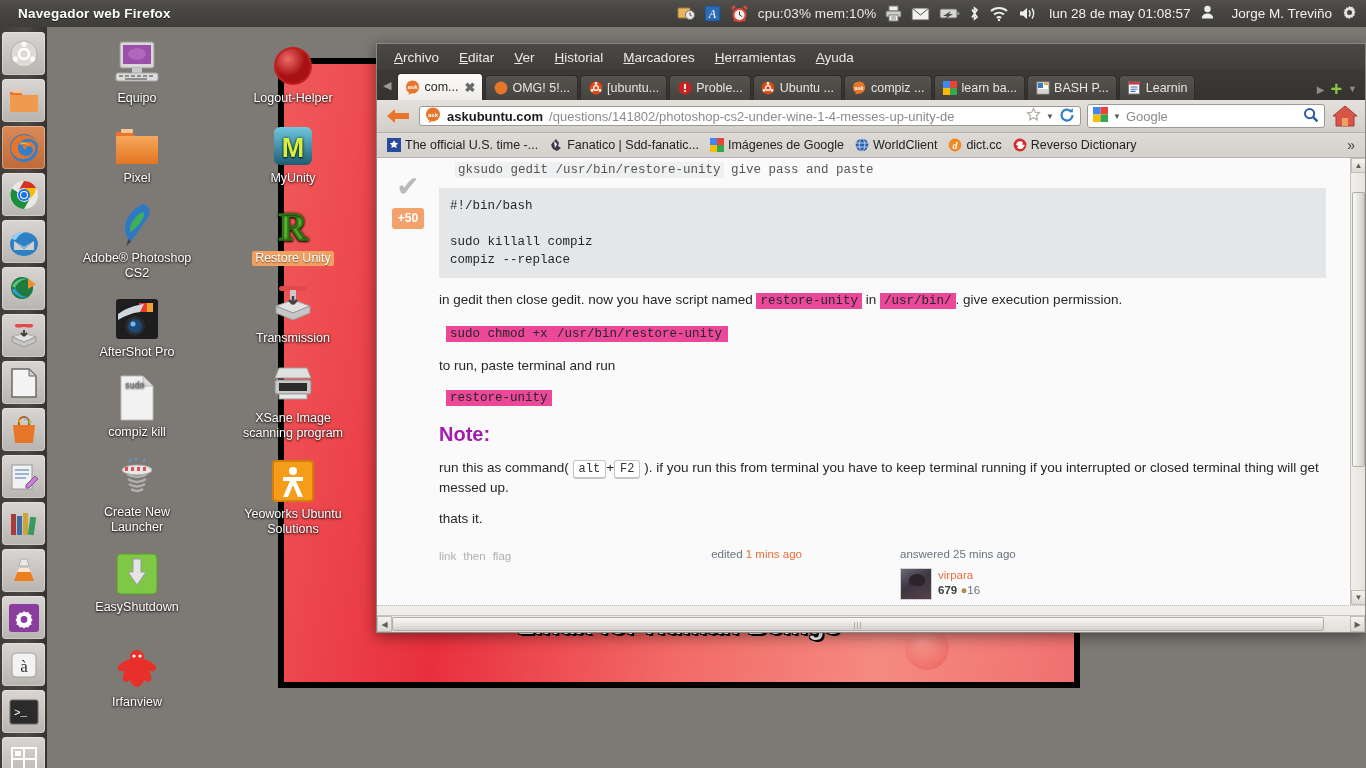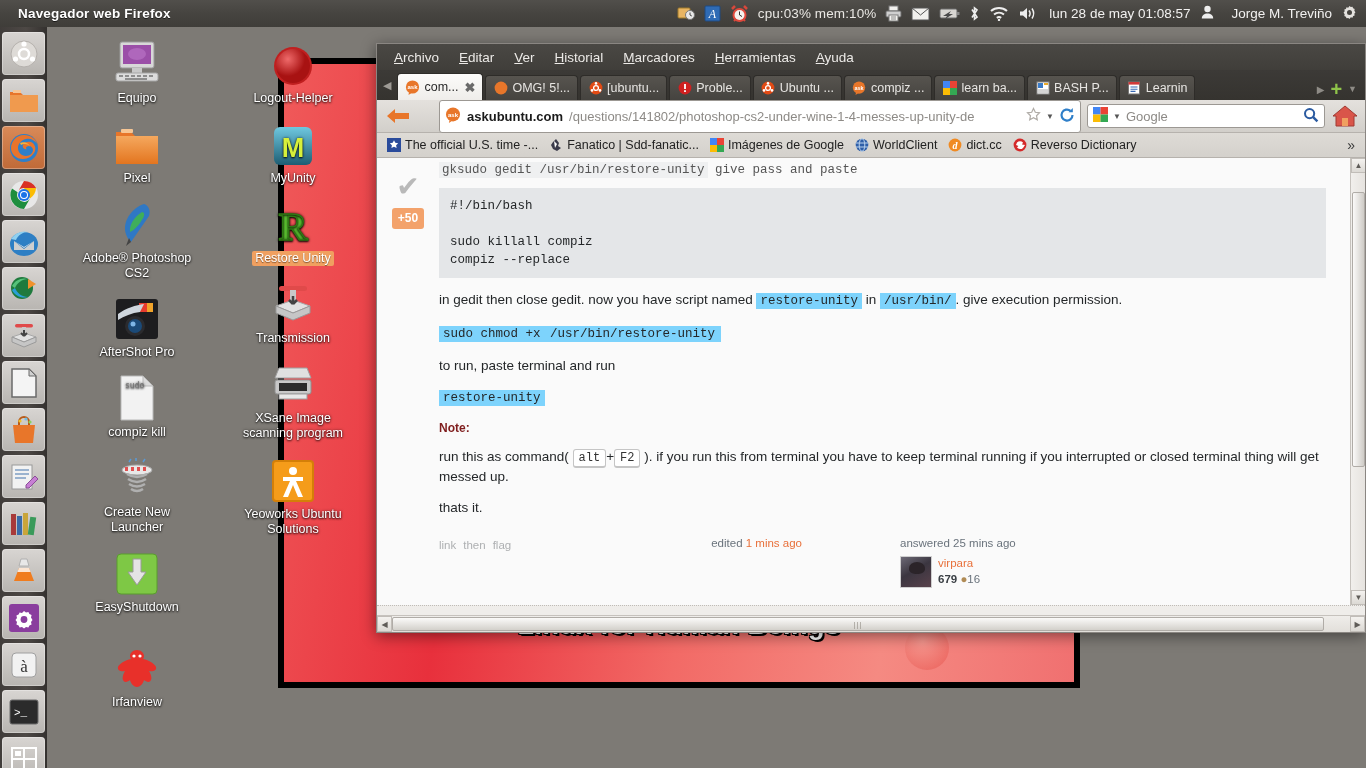--- a/index.html
+++ b/index.html
@@ -158,10 +158,10 @@
   }
   .back-btn { width:30px; height:25px; display:flex; align-items:center; justify-content:center; }
   .urlbox {
-    flex:1; height:33px;
+    flex:1; height:20px;
     background:#fff; border:1px solid #9c9893; border-radius:3px;
     display:flex; align-items:center; gap:6px; padding:0 5px;
-    font-size:13px; overflow:hidden;margin-left:20px;
+    font-size:13px; overflow:hidden;
   }
   .urlbox .site { color:#1a1a1a; font-weight:bold; }
   .urlbox .path { color:#8d8a86; white-space:nowrap; overflow:hidden; }

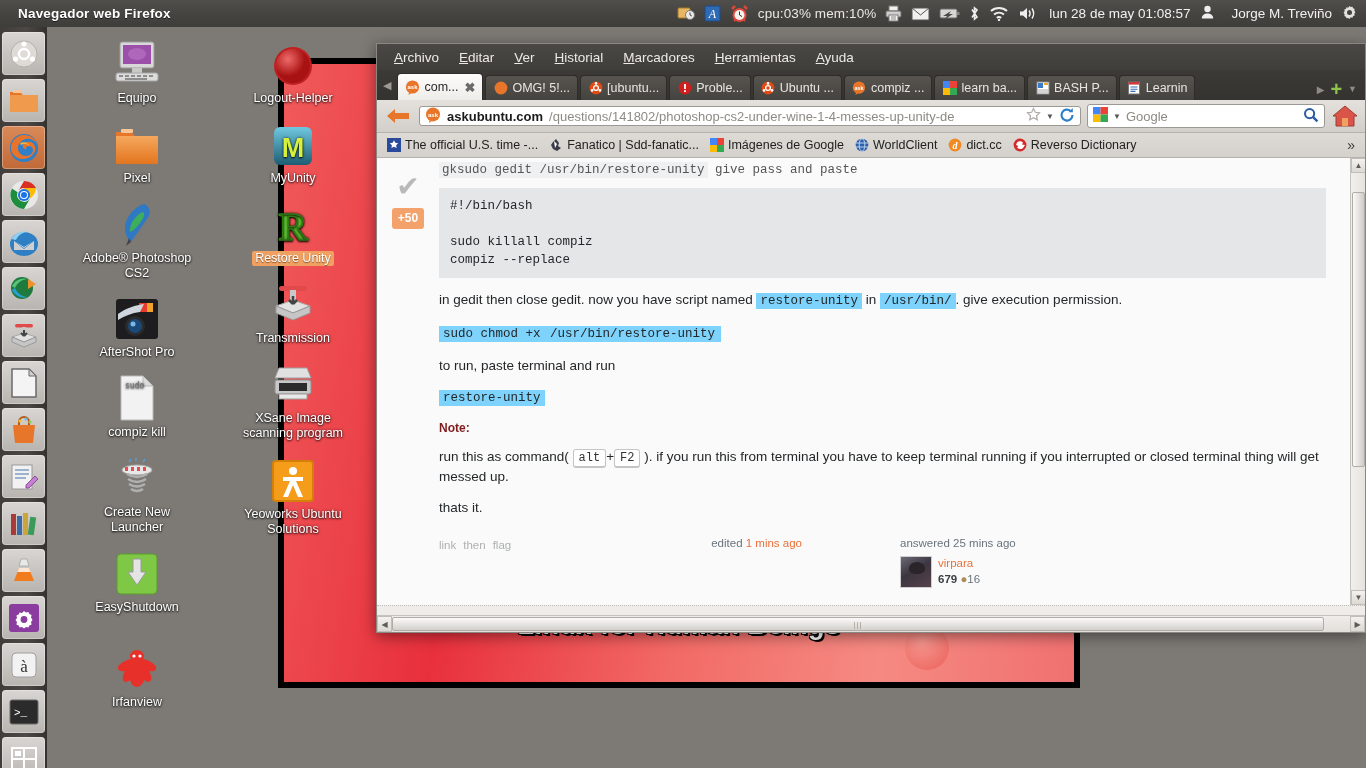--- a/index.html
+++ b/index.html
@@ -209,7 +209,7 @@
     margin-top:4px;
   }
   .postbody { flex:1; padding-right:24px; }
-  .cutline { color:#555; font-family:"Liberation Mono", monospace; font-size:12.5px; margin:-2px 0 8px 0; }
+  .cutline { color:#555; font-family:"Liberation Mono", monospace; font-size:12.5px; margin:-2px 0 8px 16px; }
   .cutline .inl { background:#eff0f1; padding:1px 3px; }
   pre.codeblock {
     background:#e4e6e8; padding:9px 11px; margin:0 0 12px 0;

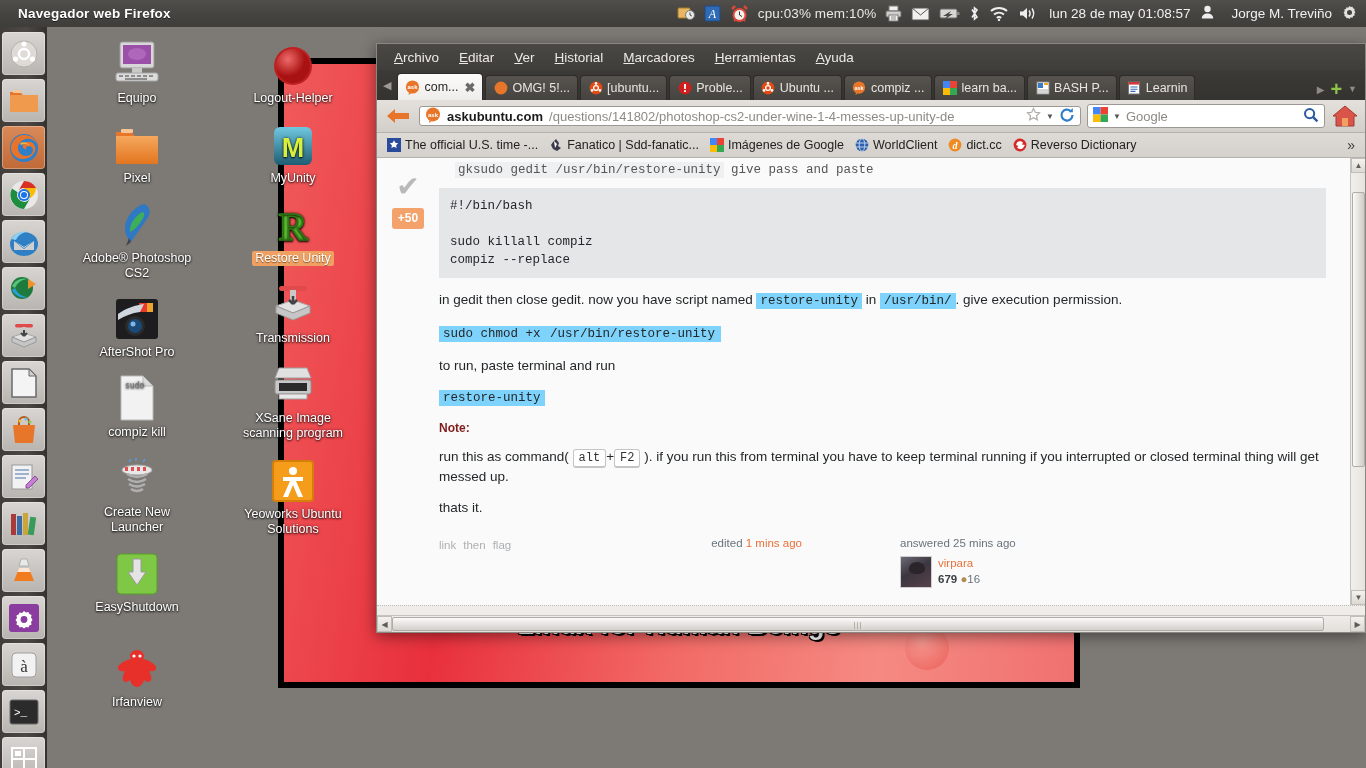--- a/index.html
+++ b/index.html
@@ -218,7 +218,7 @@
   }
   p.para { margin:0 0 12px 0; }
   code.inl {
-    background:#7dd3fc; font-family:"Liberation Mono", monospace;
+    background:#ec4899; font-family:"Liberation Mono", monospace;
     font-size:12.5px; padding:1px 4px; color:#242729;
   }
   .cmdline { margin:0 0 12px 0; }

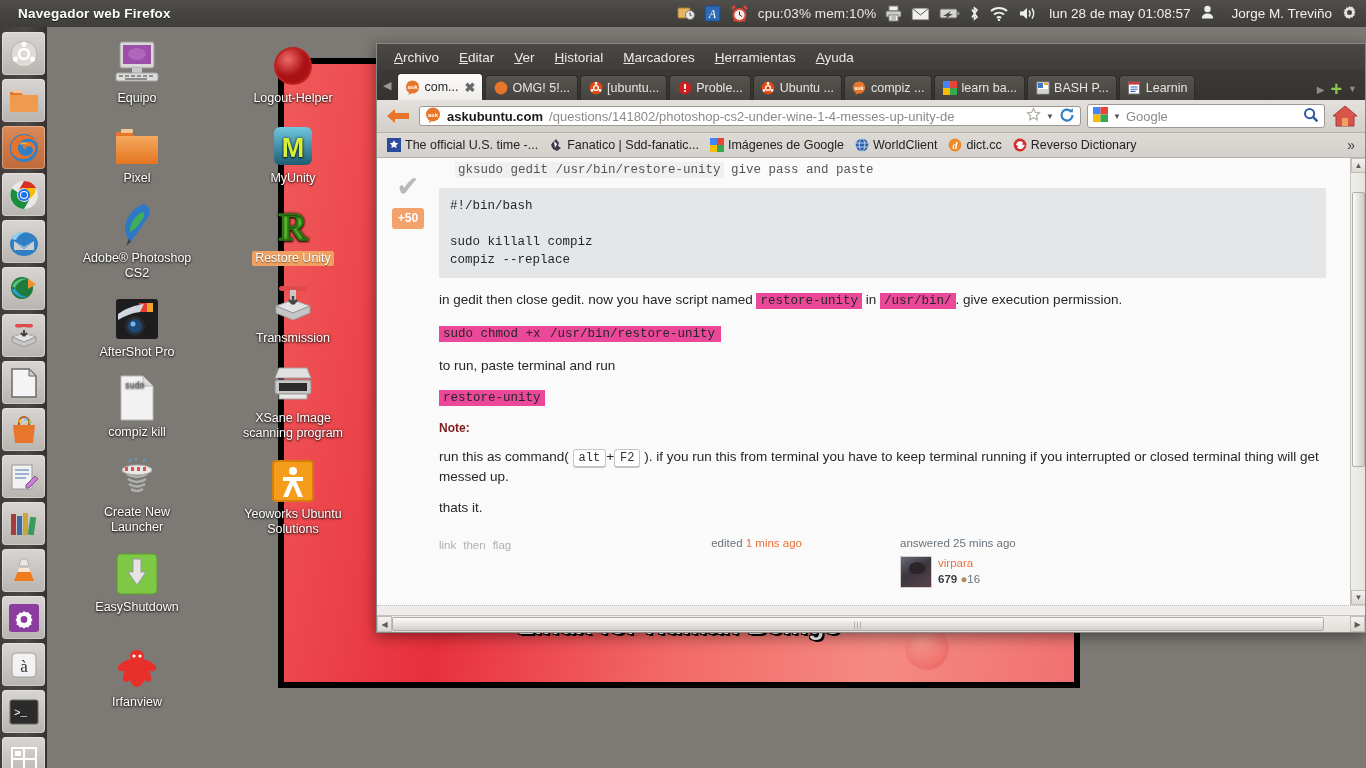--- a/index.html
+++ b/index.html
@@ -221,7 +221,7 @@
     background:#ec4899; font-family:"Liberation Mono", monospace;
     font-size:12.5px; padding:1px 4px; color:#242729;
   }
-  .cmdline { margin:0 0 12px 0; }
+  .cmdline { margin:0 0 12px 7px; }
   h3.note { font-size:12px; margin:0 0 10px 0; color:#7f1d1d; }
   kbd {
     background:#fff; border:1px solid #c5c5c5; border-bottom-width:2px;

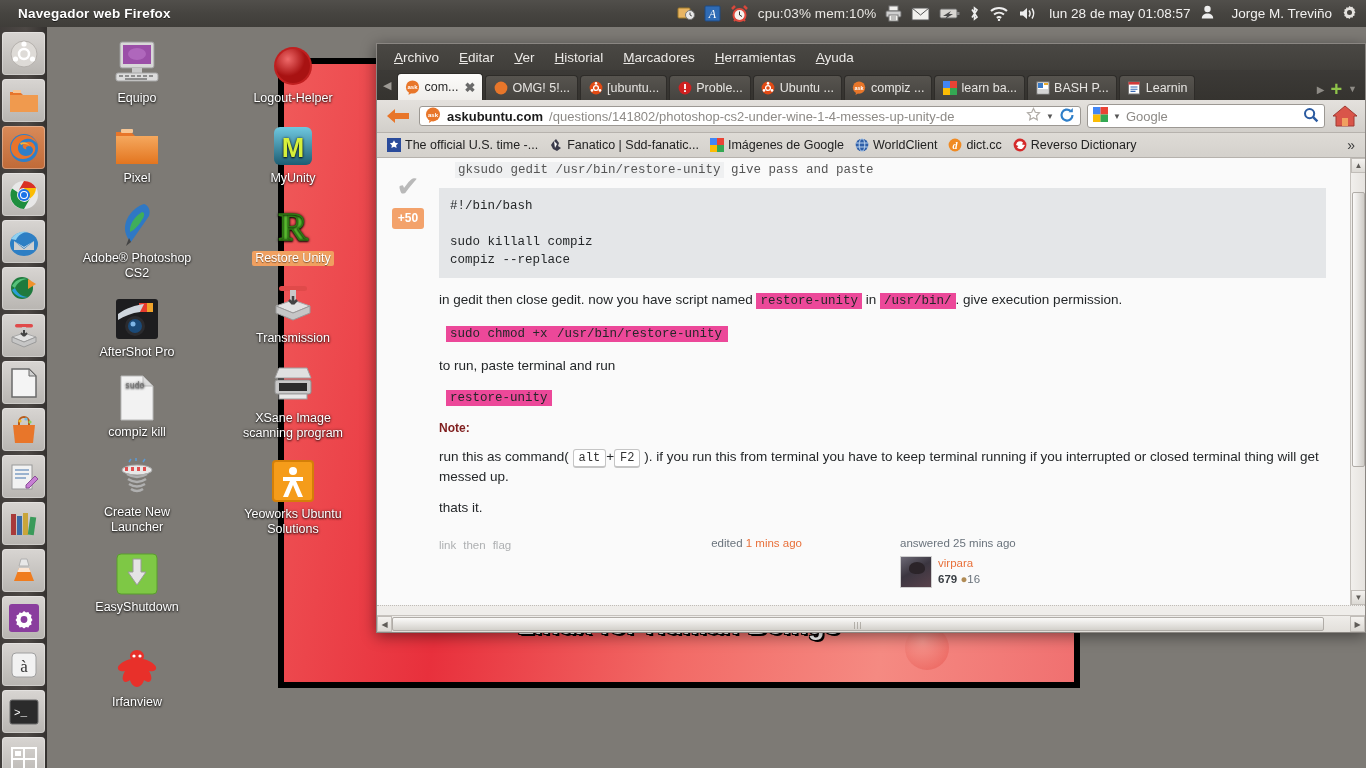--- a/index.html
+++ b/index.html
@@ -222,7 +222,7 @@
     font-size:12.5px; padding:1px 4px; color:#242729;
   }
   .cmdline { margin:0 0 12px 7px; }
-  h3.note { font-size:12px; margin:0 0 10px 0; color:#7f1d1d; }
+  h3.note { font-size:20px; margin:0 0 10px 0; color:#a21caf; }
   kbd {
     background:#fff; border:1px solid #c5c5c5; border-bottom-width:2px;
     border-radius:3px; padding:1px 5px;

